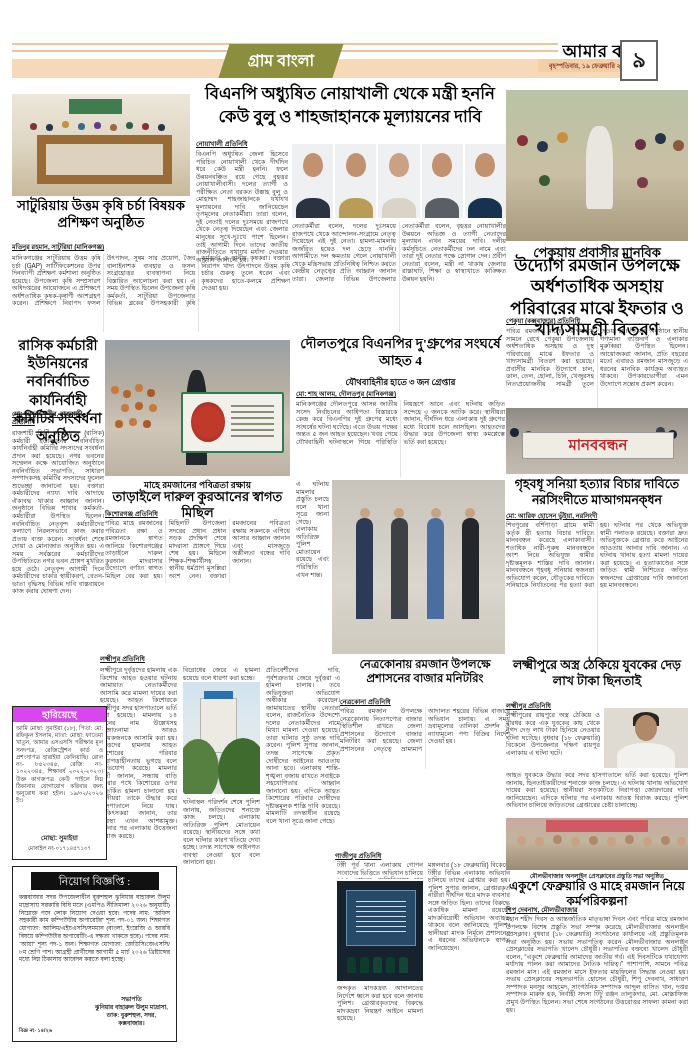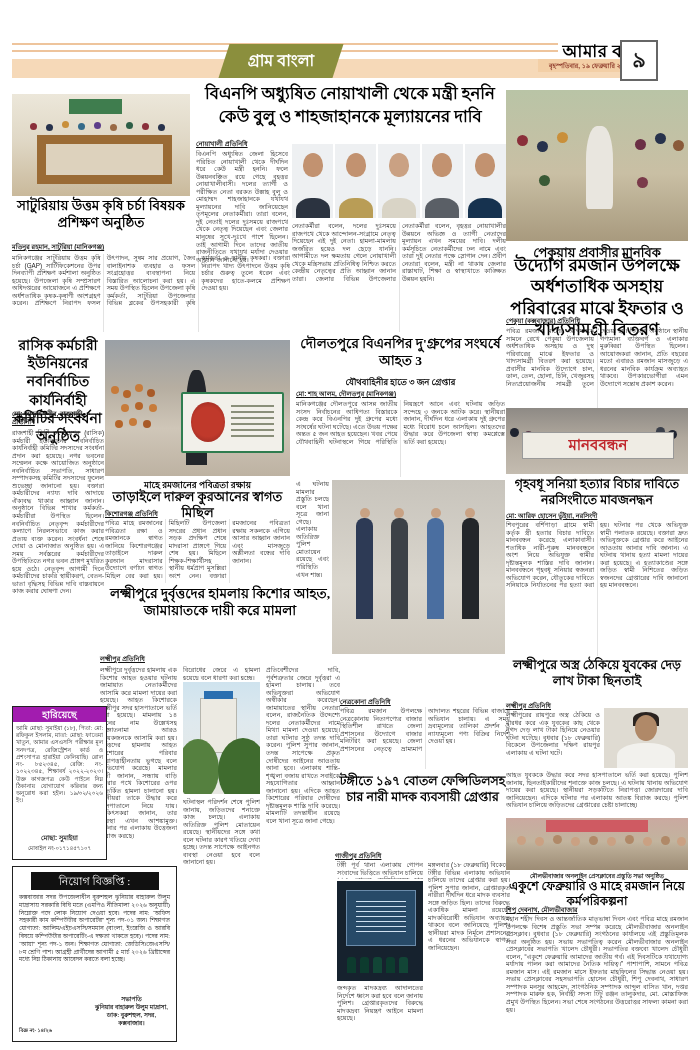--- a/index.html
+++ b/index.html
@@ -232,7 +232,7 @@
   <div class="abs byline tar-by">কিশোরগঞ্জ প্রতিনিধি</div>
   <div class="abs body-text cols3 tar-body">পবিত্র মাহে রমজানের পবিত্রতা রক্ষা ও রমজানকে স্বাগত জানিয়ে কিশোরগঞ্জের তাড়াইলে দারুল কুরআন মাদরাসার উদ্যোগে বর্ণাঢ্য স্বাগত মিছিল বের করা হয়। মিছিলটি উপজেলা সদরের প্রধান প্রধান সড়ক প্রদক্ষিণ শেষে মাদরাসা প্রাঙ্গণে গিয়ে শেষ হয়। মিছিলে শিক্ষক-শিক্ষার্থীসহ স্থানীয় ধর্মপ্রাণ মুসল্লিরা অংশ নেন। বক্তারা রমজানের পবিত্রতা রক্ষায় সকলকে এগিয়ে আসার আহ্বান জানান এবং মাসজুড়ে অশ্লীলতা বন্ধের দাবি জানান।</div>
 
-  <div class="abs hl dau-h">দৌলতপুরে বিএনপির দু'গ্রুপের সংঘর্ষে আহত 3</div>
+  <div class="abs hl dau-h">দৌলতপুরে বিএনপির দু'গ্রুপের সংঘর্ষে আহত 4</div>
   <div class="abs hl dau-sub">যৌথবাহিনীর হাতে ৩ জন গ্রেপ্তার</div>
   <div class="abs byline dau-by">মো: শাহ আলম, দৌলতপুর (মানিকগঞ্জ)</div>
   <div class="abs body-text cols2 dau-body">মানিকগঞ্জের দৌলতপুরে আসন্ন জাতীয় সংসদ নির্বাচনের আধিপত্য বিস্তারকে কেন্দ্র করে বিএনপির দুই গ্রুপের মধ্যে সংঘর্ষের ঘটনা ঘটেছে। এতে উভয় পক্ষের অন্তত ৫ জন আহত হয়েছেন। খবর পেয়ে যৌথবাহিনী ঘটনাস্থলে গিয়ে পরিস্থিতি নিয়ন্ত্রণে আনে এবং ঘটনায় জড়িত সন্দেহে ৩ জনকে আটক করে। স্থানীয়রা জানান, দীর্ঘদিন ধরে এলাকায় দুই গ্রুপের মধ্যে বিরোধ চলে আসছিল। আহতদের উদ্ধার করে উপজেলা স্বাস্থ্য কমপ্লেক্সে ভর্তি করা হয়েছে।</div>

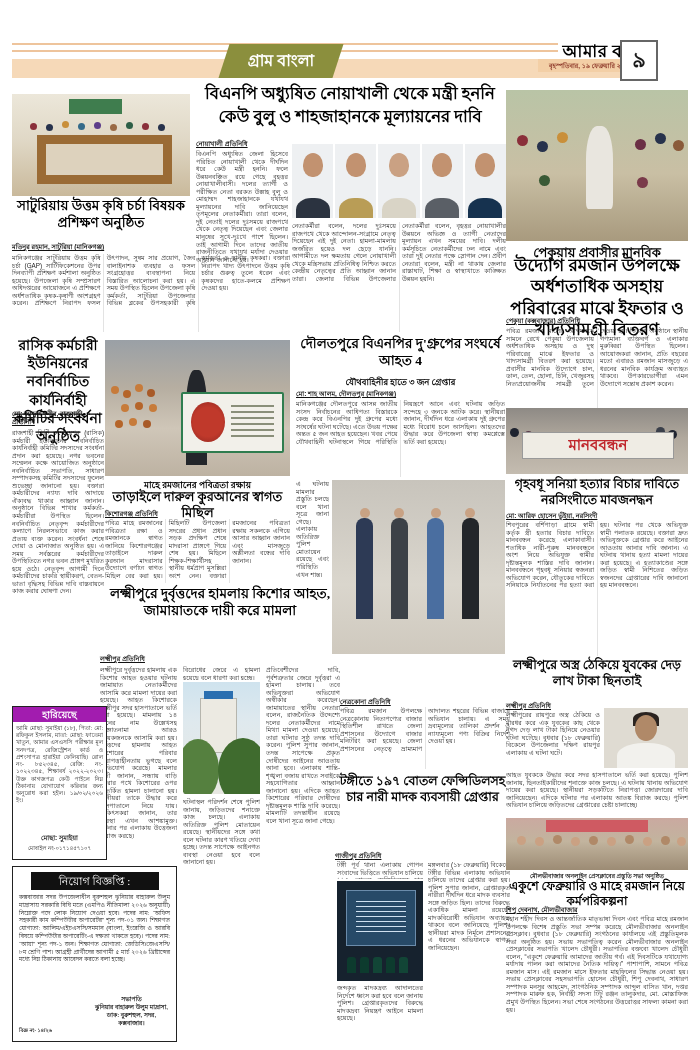--- a/index.html
+++ b/index.html
@@ -273,7 +273,7 @@
     <span class="dots"></span>
     <span class="banner">মানববন্ধন</span>
   </div>
-  <div class="abs hl nar-h">গৃহবধূ সনিয়া হত্যার বিচার দাবিতে নরসিংদীতে মাবজনদ্ধন</div>
+  <div class="abs hl nar-h">গৃহবধূ সনিয়া হত্যার বিচার দাবিতে নরসিংদীতে মাআগমনক্ধন</div>
   <div class="abs byline nar-by">মো: আরিফ হোসেন ভুঁইয়া, নরসিংদী</div>
   <div class="abs body-text cols2 nar-body">শিবপুরের বর্শিপাড়া গ্রামে স্বামী কর্তৃক স্ত্রী হত্যার বিচার দাবিতে মানববন্ধন করেছে এলাকাবাসী। শতাধিক নারী-পুরুষ মানববন্ধনে অংশ নিয়ে অভিযুক্ত স্বামীর দৃষ্টান্তমূলক শাস্তির দাবি জানান। মানববন্ধনে গৃহবধূ সনিয়ার স্বজনরা অভিযোগ করেন, যৌতুকের দাবিতে সনিয়াকে নির্যাতনের পর হত্যা করা হয়। ঘটনার পর থেকে অভিযুক্ত স্বামী পলাতক রয়েছে। বক্তারা দ্রুত অভিযুক্তকে গ্রেপ্তার করে আইনের আওতায় আনার দাবি জানান। এ ঘটনায় থানায় হত্যা মামলা দায়ের করা হয়েছে। এ হত্যাকাণ্ডের সঙ্গে জড়িত স্বামী নিশিতের জড়িত স্বজনদের গ্রেপ্তারের দাবি জানানো হয় মানববন্ধনে।</div>
 

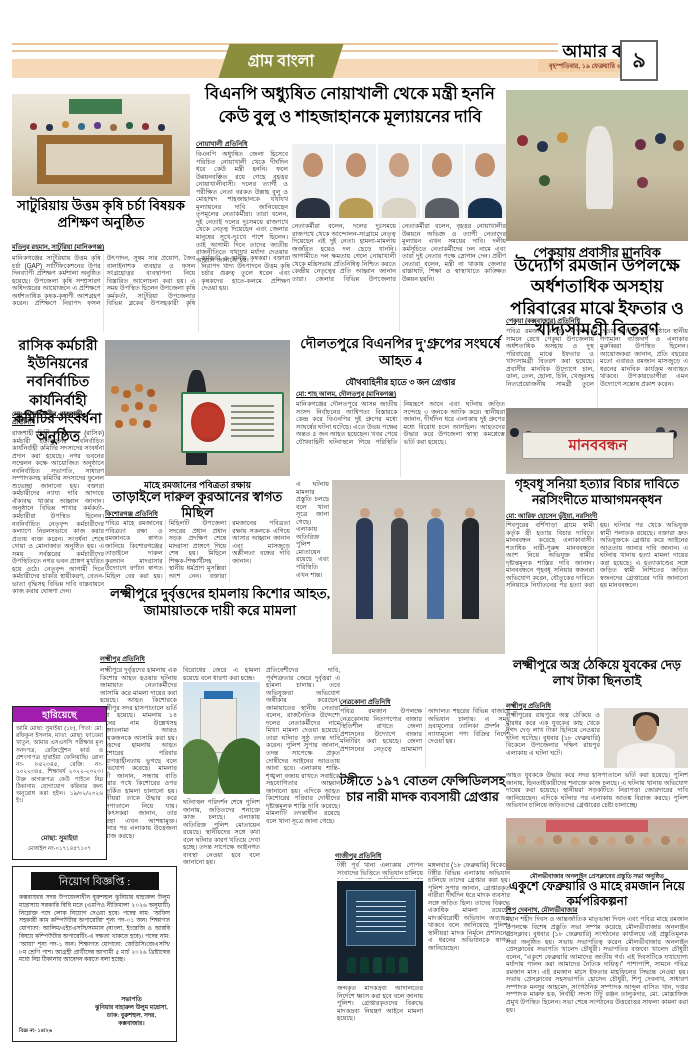--- a/index.html
+++ b/index.html
@@ -244,7 +244,6 @@
     <span class="fig f4"></span>
   </div>
 
-  <div class="abs hl lat-h">লক্ষ্মীপুরে দুর্বৃত্তদের হামলায় কিশোর আহত, জামায়াতকে দায়ী করে মামলা</div>
   <div class="abs byline lat-by">লক্ষ্মীপুর প্রতিনিধি</div>
   <div class="abs body-text lat-c1">লক্ষ্মীপুরে দুর্বৃত্তদের হামলায় এক কিশোর আহত হওয়ার ঘটনায় জামায়াত নেতাকর্মীদের আসামি করে মামলা দায়ের করা হয়েছে। আহত কিশোরকে লক্ষ্মীপুর সদর হাসপাতালে ভর্তি করা হয়েছে। মামলায় ১৪ জনের নাম উল্লেখসহ অজ্ঞাতনামা আরও কয়েকজনকে আসামি করা হয়। দুর্বৃত্তদের হামলায় আহত কিশোরের পরিবার নিরাপত্তাহীনতায় ভুগছে বলে অভিযোগ করেছে। মামলার বাদী জানান, সন্ধ্যায় বাড়ি ফেরার পথে কিশোরের ওপর অতর্কিত হামলা চালানো হয়। স্থানীয়রা তাকে উদ্ধার করে হাসপাতালে নিয়ে যায়। চিকিৎসকরা জানান, তার অবস্থা এখন আশঙ্কামুক্ত। ঘটনার পর এলাকায় উত্তেজনা বিরাজ করছে।</div>
   <div class="abs body-text lat-c2t">বিরোধের জেরে এ হামলা হয়েছে বলে ধারণা করা হচ্ছে।</div>

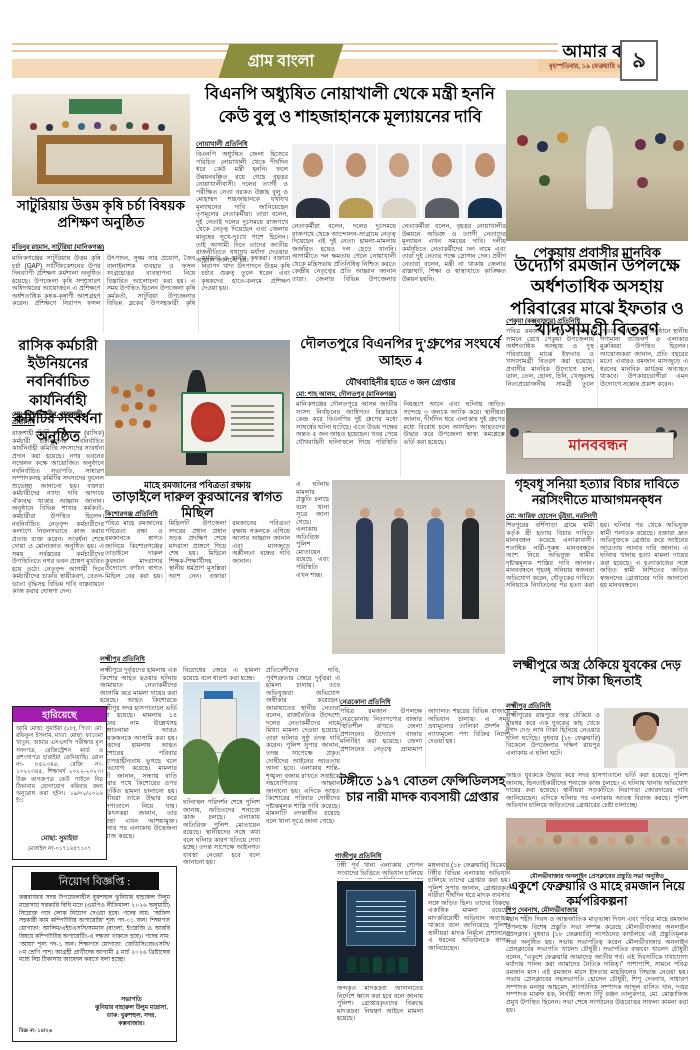--- a/index.html
+++ b/index.html
@@ -255,6 +255,7 @@
   <div class="abs body-text lat-c2b">ঘটনাস্থল পরিদর্শন শেষে পুলিশ জানায়, জড়িতদের শনাক্তে কাজ চলছে। এলাকায় অতিরিক্ত পুলিশ মোতায়েন রয়েছে। স্থানীয়দের সঙ্গে কথা বলে ঘটনার কারণ খতিয়ে দেখা হচ্ছে। তদন্ত সাপেক্ষে আইনগত ব্যবস্থা নেওয়া হবে বলে জানানো হয়।</div>
   <div class="abs body-text lat-c3">প্রতিবেশীদের দাবি, পূর্বশত্রুতার জেরে দুর্বৃত্তরা এ হামলা চালায়। তবে অভিযুক্তরা অভিযোগ অস্বীকার করেছেন। জামায়াতের স্থানীয় নেতারা বলেন, রাজনৈতিক উদ্দেশ্যে দলের নেতাকর্মীদের নামে মিথ্যা মামলা দেওয়া হয়েছে। তারা ঘটনার সুষ্ঠু তদন্ত দাবি করেন। পুলিশ সুপার জানান, তদন্ত সাপেক্ষে প্রকৃত দোষীদের আইনের আওতায় আনা হবে। এলাকায় শান্তি-শৃঙ্খলা বজায় রাখতে সবাইকে সহযোগিতার আহ্বান জানানো হয়। এদিকে আহত কিশোরের পরিবার দোষীদের দৃষ্টান্তমূলক শাস্তি দাবি করেছে। মামলাটি তদন্তাধীন রয়েছে বলে থানা সূত্রে জানা গেছে।</div>
 
+  <div class="abs hl net-h">নেত্রকোনায় রমজান উপলক্ষে প্রশাসনের বাজার মনিটরিং</div>
   <div class="abs byline net-by">নেত্রকোনা প্রতিনিধি</div>
   <div class="abs body-text cols2 net-body">পবিত্র রমজান উপলক্ষে নেত্রকোনায় নিত্যপণ্যের বাজার স্থিতিশীল রাখতে জেলা প্রশাসনের উদ্যোগে বাজার মনিটরিং করা হয়েছে। জেলা প্রশাসনের নেতৃত্বে ভ্রাম্যমাণ আদালত শহরের বিভিন্ন বাজারে অভিযান চালায়। এ সময় দ্রব্যমূল্যের তালিকা প্রদর্শন ও ন্যায্যমূল্যে পণ্য বিক্রির নির্দেশ দেওয়া হয়।</div>
 

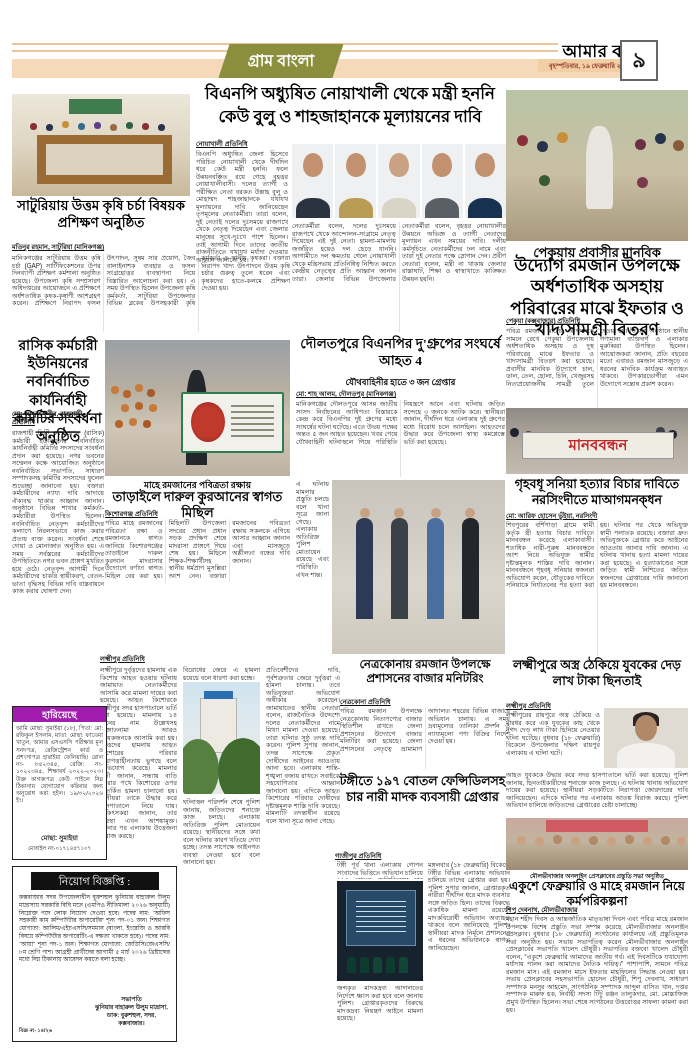--- a/index.html
+++ b/index.html
@@ -92,7 +92,7 @@
 
   
   .lost-box{left:12px;top:706px;width:93px;height:152px;border:1px solid #222;background:#fff;}
-  .lost-title{display:block;background:#a21caf;color:#fff;font-size:9.5px;font-weight:bold;text-align:center;
+  .lost-title{display:block;background:#d946ef;color:#fff;font-size:9.5px;font-weight:bold;text-align:center;
       line-height:15px;height:15px;}
   .lost-body{font-size:5.8px;line-height:1.25;text-align:justify;padding:3px 3px 0 3px;color:#222;height:106px;overflow:hidden;}
   .lost-sig{display:block;text-align:center;font-size:6.5px;font-weight:bold;margin-top:2px;}

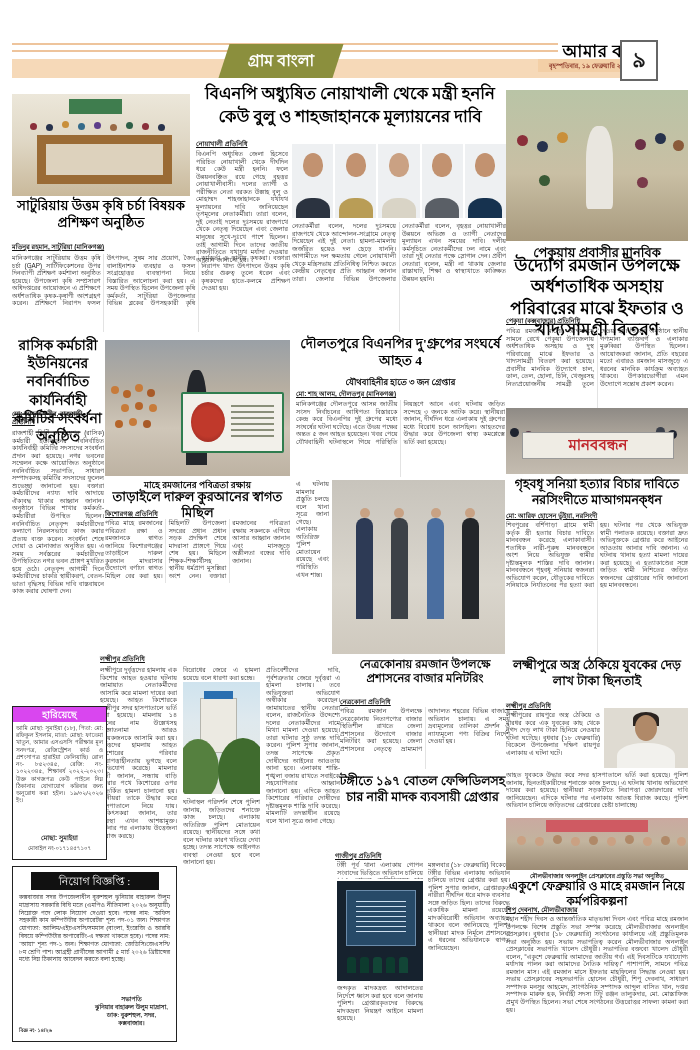--- a/index.html
+++ b/index.html
@@ -259,7 +259,6 @@
   <div class="abs byline net-by">নেত্রকোনা প্রতিনিধি</div>
   <div class="abs body-text cols2 net-body">পবিত্র রমজান উপলক্ষে নেত্রকোনায় নিত্যপণ্যের বাজার স্থিতিশীল রাখতে জেলা প্রশাসনের উদ্যোগে বাজার মনিটরিং করা হয়েছে। জেলা প্রশাসনের নেতৃত্বে ভ্রাম্যমাণ আদালত শহরের বিভিন্ন বাজারে অভিযান চালায়। এ সময় দ্রব্যমূল্যের তালিকা প্রদর্শন ও ন্যায্যমূল্যে পণ্য বিক্রির নির্দেশ দেওয়া হয়।</div>
 
-  <div class="abs hl ton-h">টঙ্গীতে ১৯৭ বোতল ফেন্সিডিলসহ চার নারী মাদক ব্যবসায়ী গ্রেপ্তার</div>
   <div class="abs byline ton-by">গাজীপুর প্রতিনিধি</div>
   <div class="abs body-text ton-lt">টঙ্গী পূর্ব থানা এলাকায় গোপন সংবাদের ভিত্তিতে অভিযান চালিয়ে ১৯৭ বোতল ফেন্সিডিলসহ চার নারী মাদক ব্যবসায়ীকে গ্রেপ্তার করেছে পুলিশ।</div>
   <div class="photo p-evidence">

